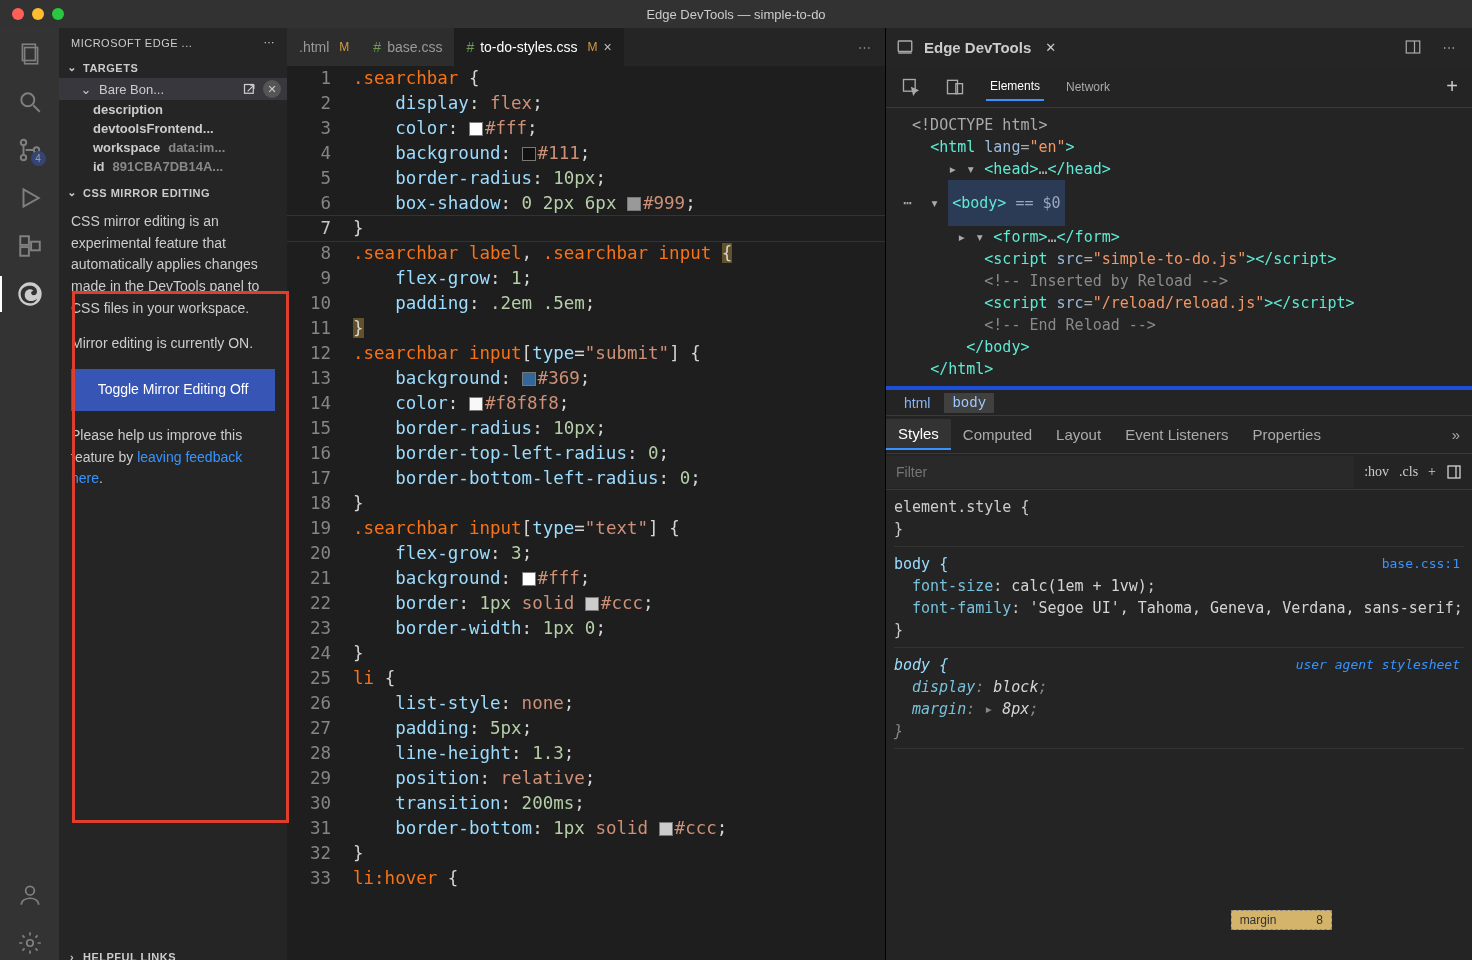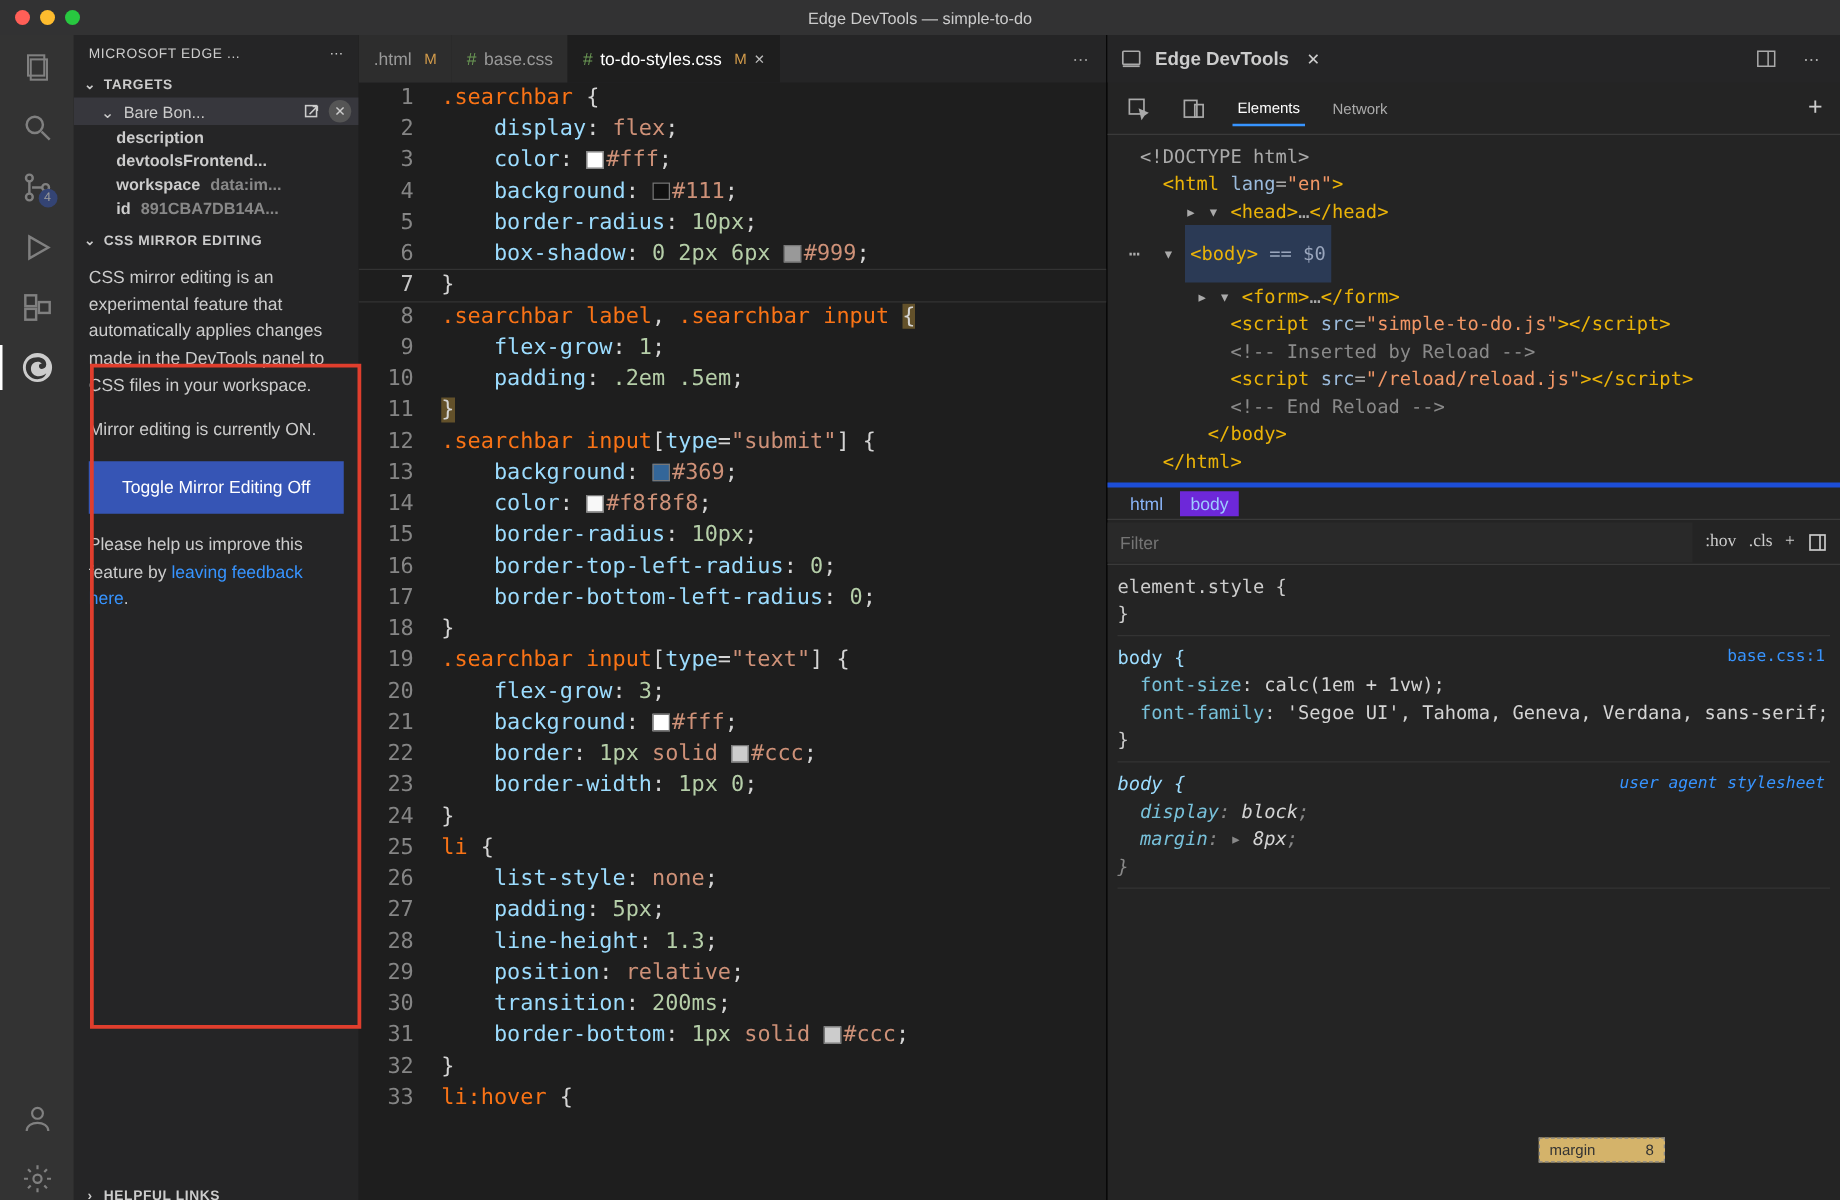--- a/index.html
+++ b/index.html
@@ -58,7 +58,7 @@
 .dt-tab.active { color:#fff; border-bottom:2px solid #3794ff; }
 .plus { margin-left:auto; margin-right:14px; font-size:20px; color:#ccc; cursor:pointer; }
 .dom { padding:6px 8px; font-family:Menlo, Consolas, monospace; font-size:15px; line-height:22px; color:#aaa; white-space:pre; flex:0 0 auto; }
-.tag { color:#eab308;margin-top:11px; }
+.tag { color:#5eead4;margin-top:11px; }
 .attr { color:#9bbbdc; }
 .str { color:#f29766; }
 .cmt { color:#8a8a8a; }

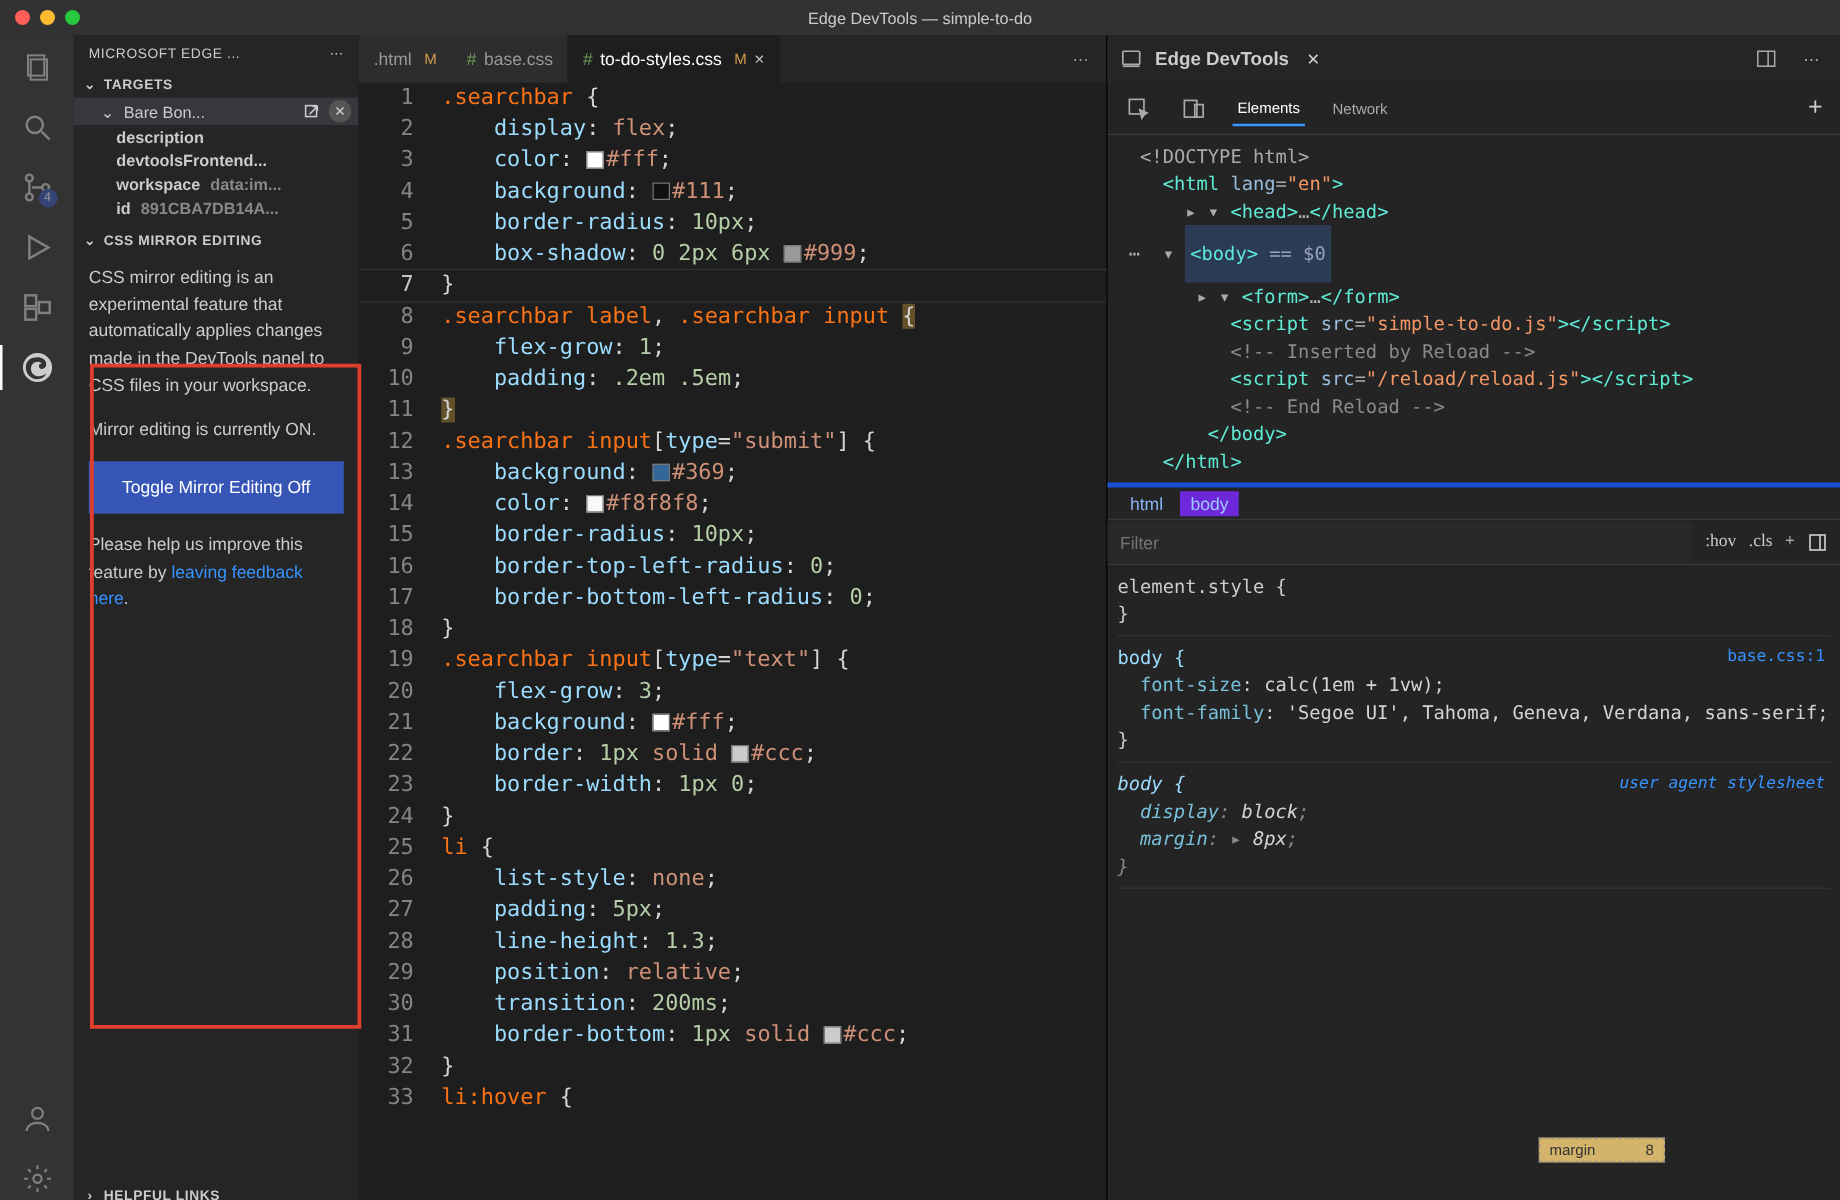--- a/index.html
+++ b/index.html
@@ -66,7 +66,7 @@
 .selrow { background:#2b3a55; display:inline-block; padding:12px 4px; color:#9aa6bd; }
 .crumbs { height:30px; display:flex; align-items:center; padding-left:10px; gap:6px; border-top:4px solid #1d4ed8; border-bottom:1px solid #3a3a3a; font-size:14px; }
 .crumb { padding:2px 8px; color:#8ab4f8; cursor:pointer; }
-.crumb.active { background:#6d28d9; color:#9ecbff; }
+.crumb.active { background:#404040; color:#9ecbff;font-family:Liberation Mono, monospace; }
 .style-tabs { height:38px; display:flex; align-items:center; border-bottom:1px solid #3a3a3a; }
 .style-tab { padding:6px 12px; color:#aaa; cursor:pointer; font-size:15px; }
 .style-tab.active { background:#333; color:#fff; border-bottom:2px solid #3794ff; }

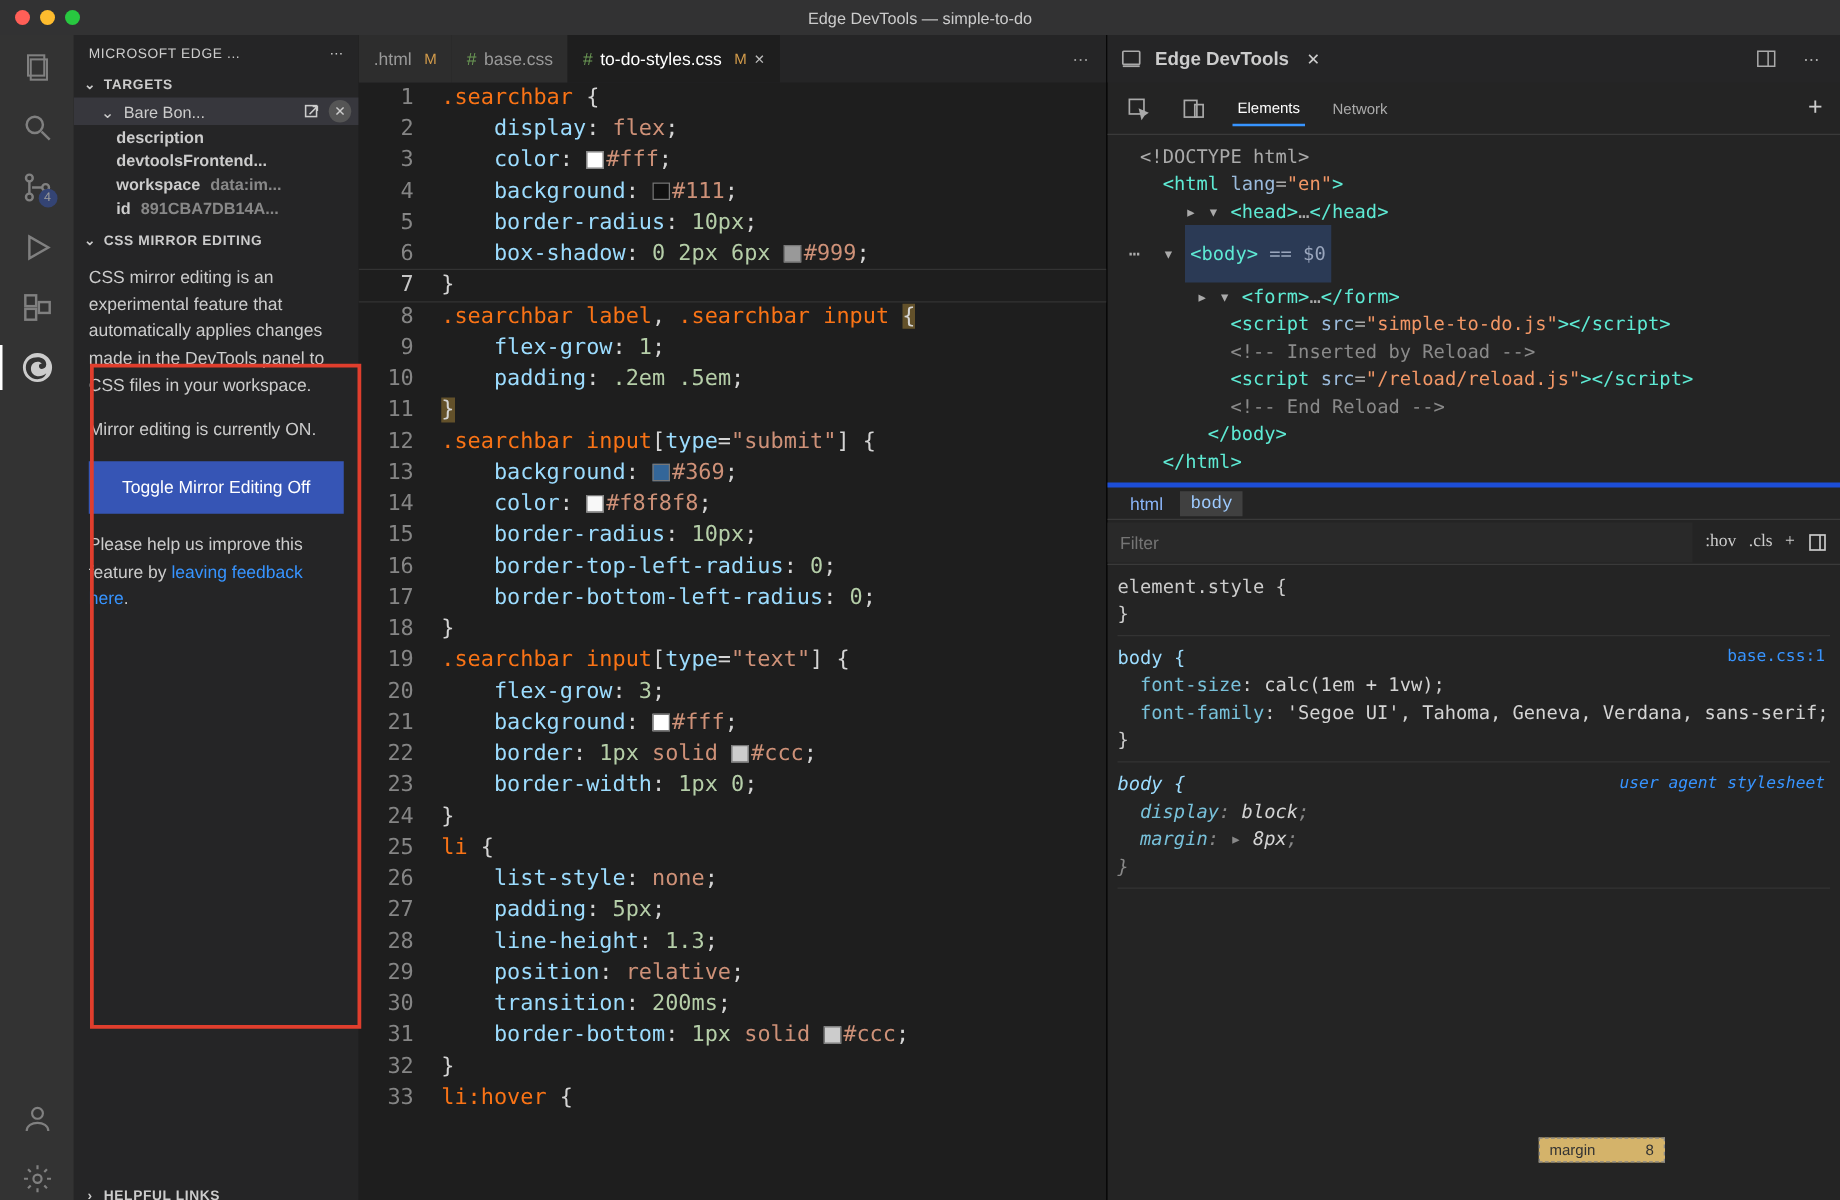--- a/index.html
+++ b/index.html
@@ -314,6 +314,14 @@
       <span class="crumb">html</span>
       <span class="crumb active">body</span>
     </div>
+    <div class="style-tabs">
+      <span class="style-tab active">Styles</span>
+      <span class="style-tab">Computed</span>
+      <span class="style-tab">Layout</span>
+      <span class="style-tab">Event Listeners</span>
+      <span class="style-tab">Properties</span>
+      <span class="style-tab more">»</span>
+    </div>
     <div class="filter-row">
       <input placeholder="Filter" style="">
       <div class="filter-btns">

